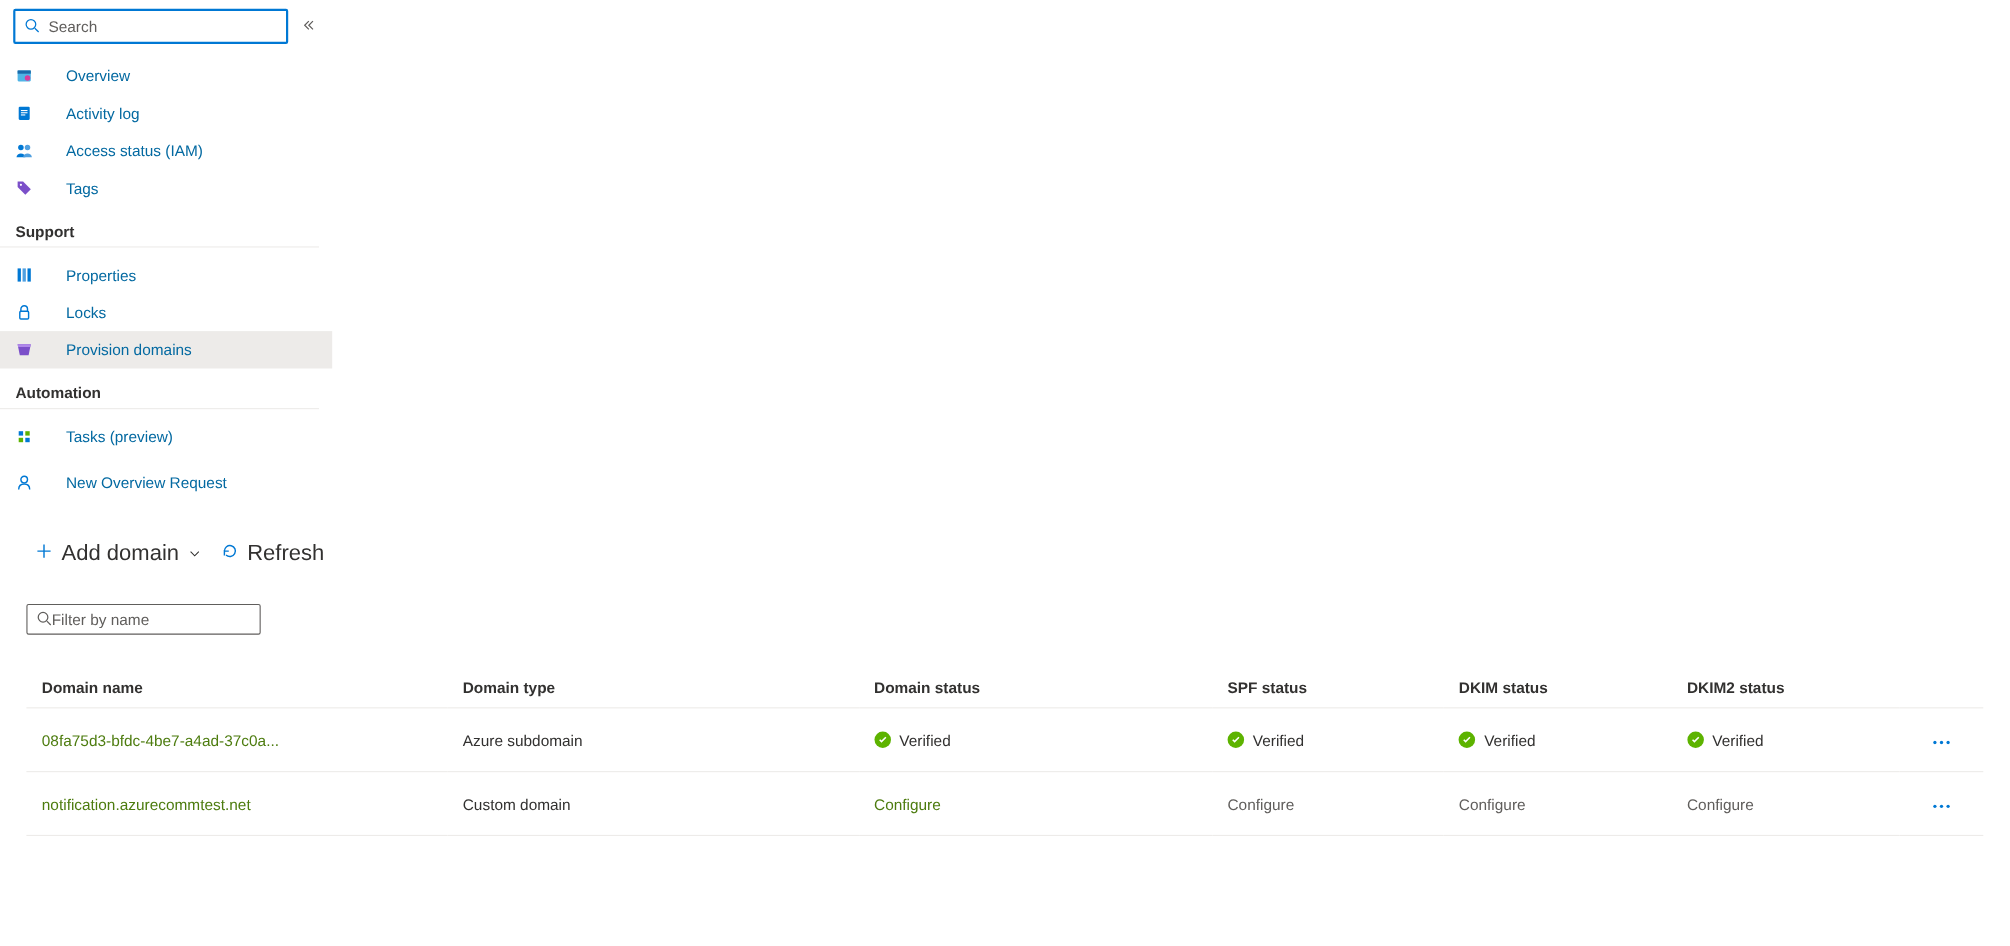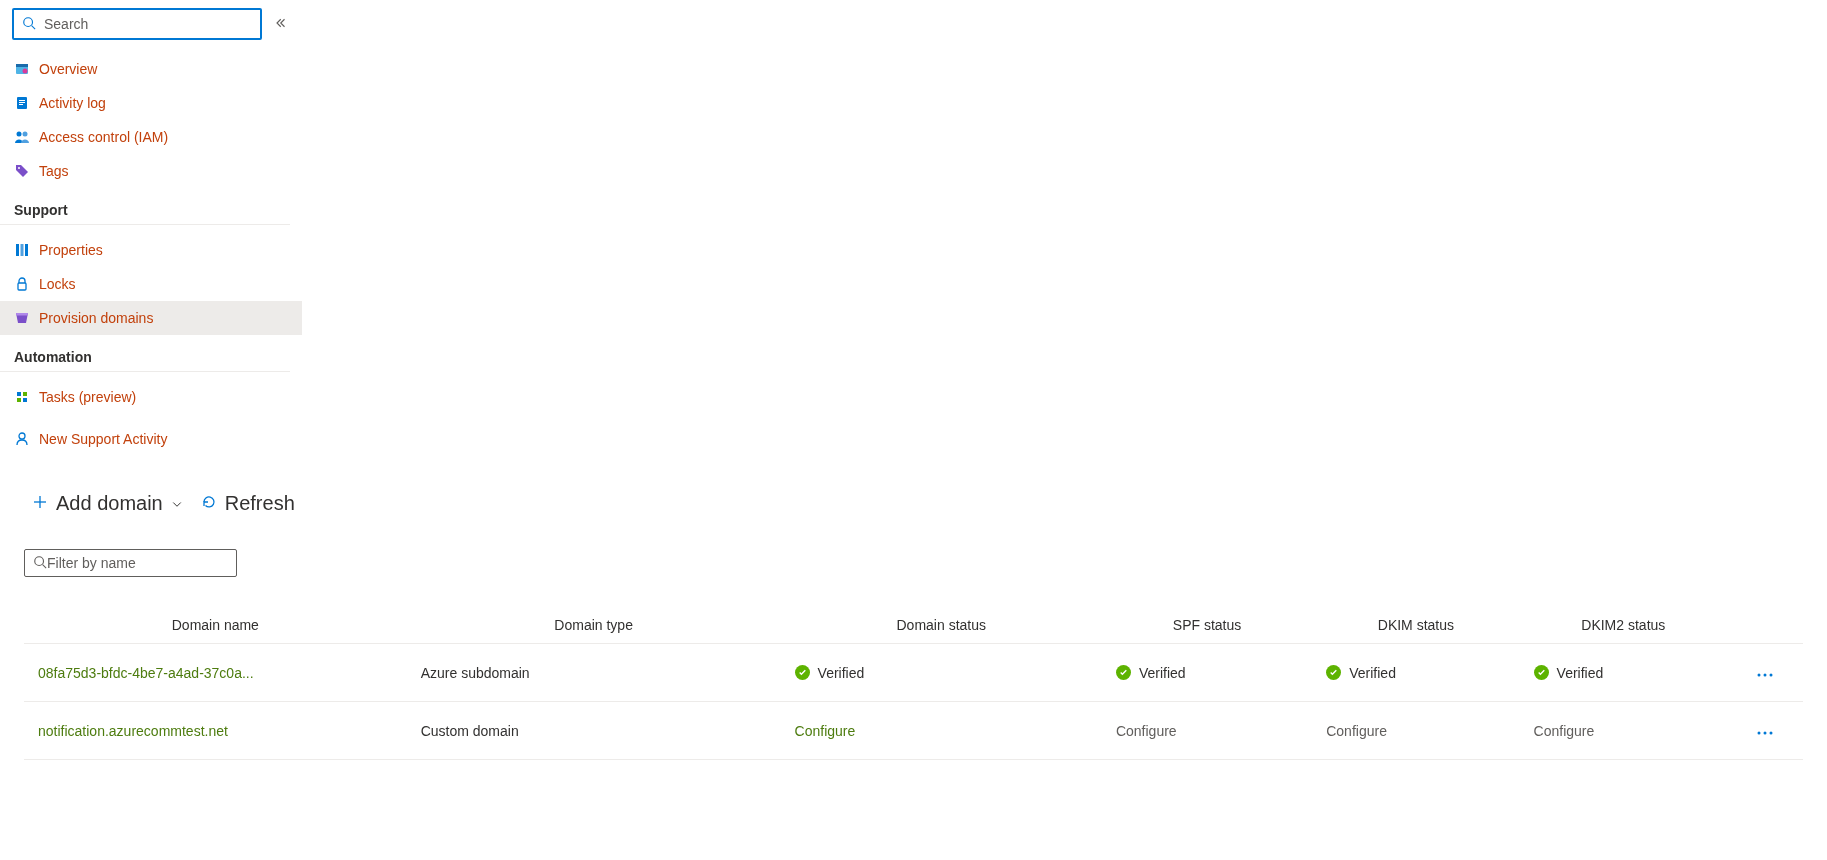--- a/index.html
+++ b/index.html
@@ -16,7 +16,7 @@
 
 .nav-group { padding: 4px 0; }
 .nav-header { font-weight: 600; font-size: 14px; padding: 10px 14px 6px 14px; color: #323130; border-bottom: 1px solid #edebe9; margin: 0 12px 4px 0; }
-.nav-item { display: flex; align-items: flex-end; gap: 9px; padding: 9px 14px; cursor: pointer; color: #c2410c; font-size: 14px; }
+.nav-item { display: flex; align-items: flex-end; gap: 30px; padding: 9px 14px; cursor: pointer; color: #0369a1; font-size: 14px; }
 .nav-item.active { background: #edebe9; }
 .nav-icon { width: 16px; height: 16px; display: flex; align-items: center; justify-content: center; flex-shrink: 0; }
 

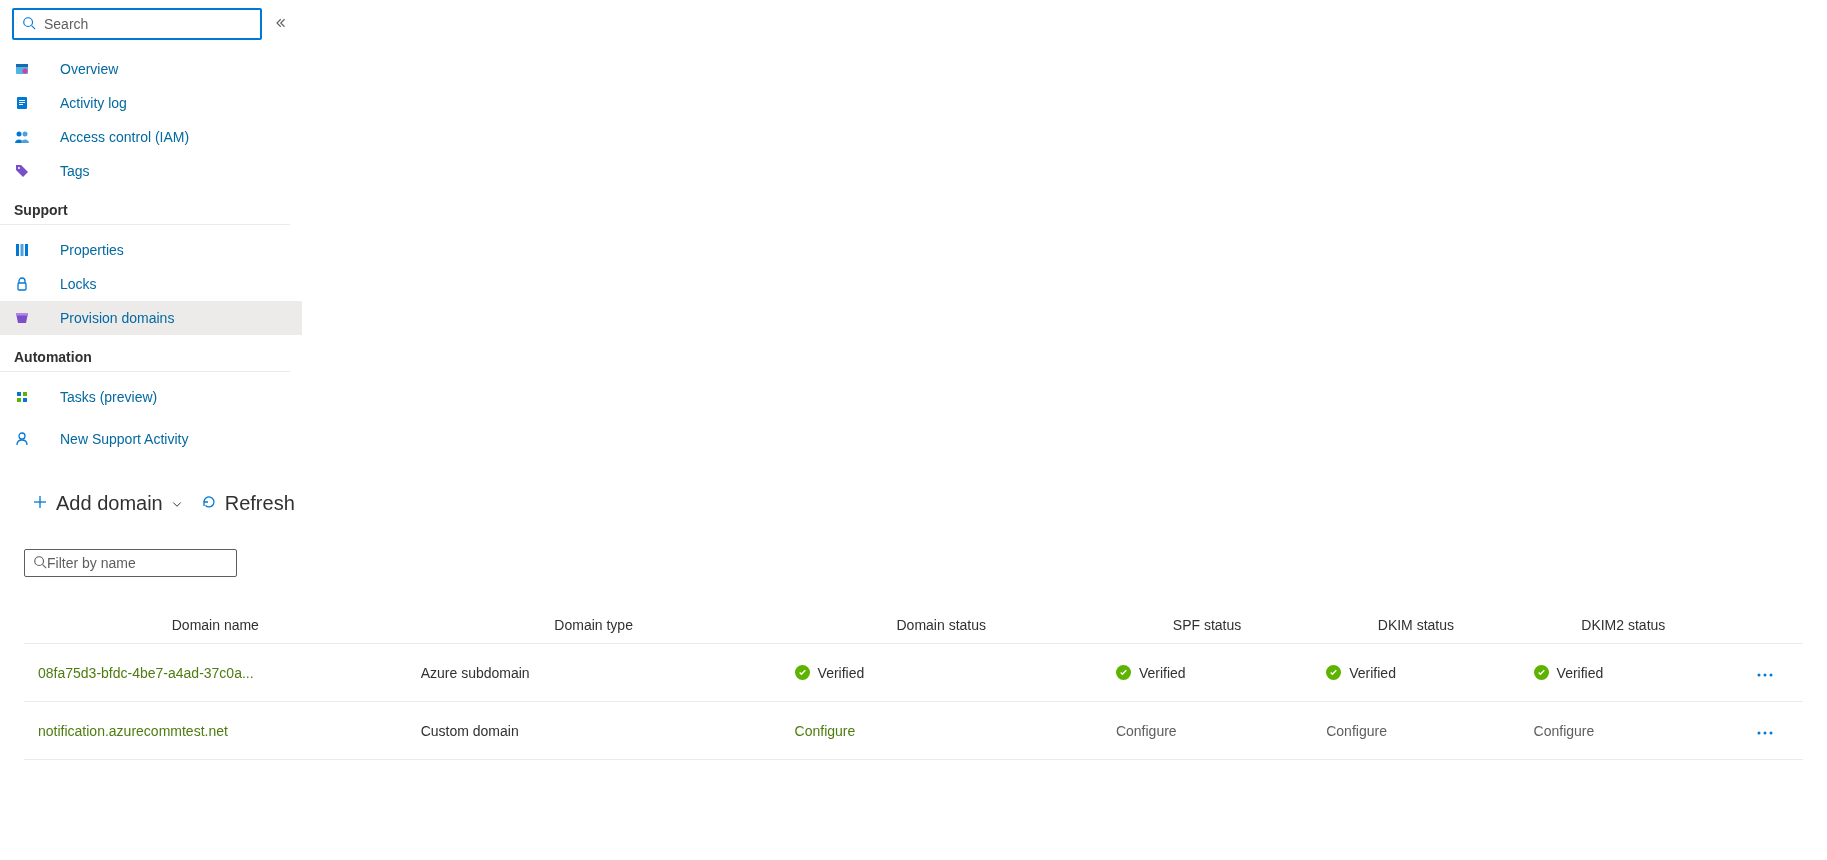--- a/index.html
+++ b/index.html
@@ -108,7 +108,7 @@
               <path d="M7 14c0-2 2-3.5 4-3.5s4 1.5 4 3.5" fill="#50a0e0"></path>
             </svg>
           </span>
-          <span>Access control (IAM)</span>
+          <span>Access status (IAM)</span>
         </div>
         <div class="nav-item">
           <span class="nav-icon">

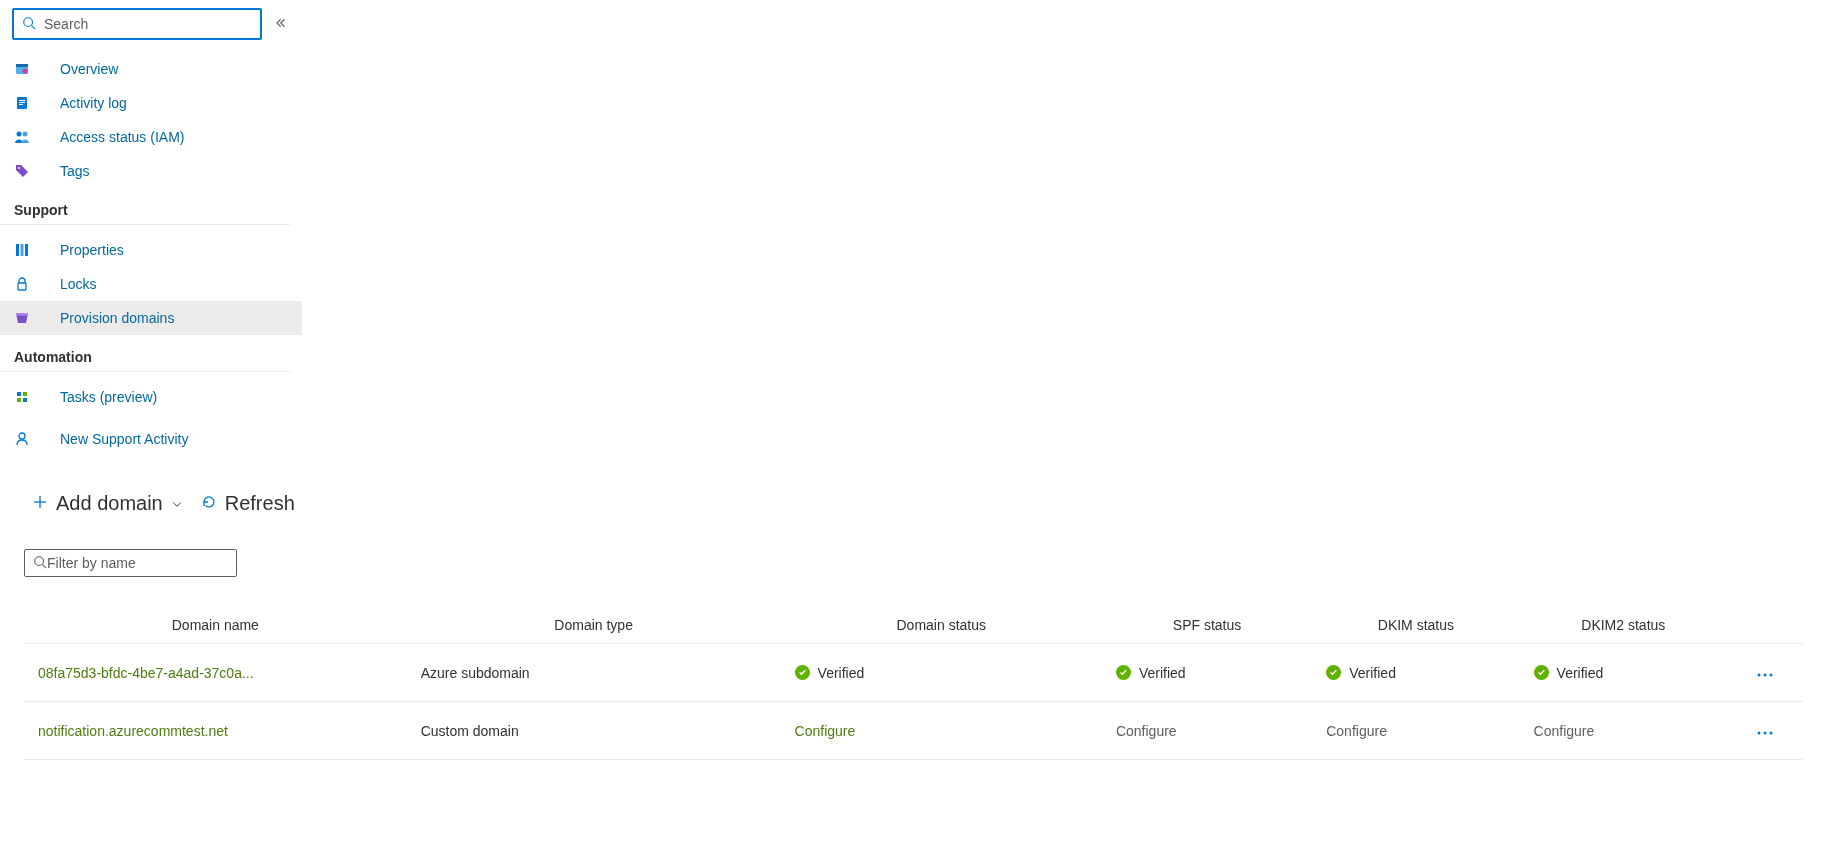--- a/index.html
+++ b/index.html
@@ -174,7 +174,7 @@
                 <path d="M3 14c0-3 2-5 5-5s5 2 5 5" fill="none" stroke="#0078d4" stroke-width="1.3"></path>
               </svg>
             </span>
-            <span>New Support Activity</span>
+            <span>New Overview Request</span>
           </div>
         </div>
       </div>

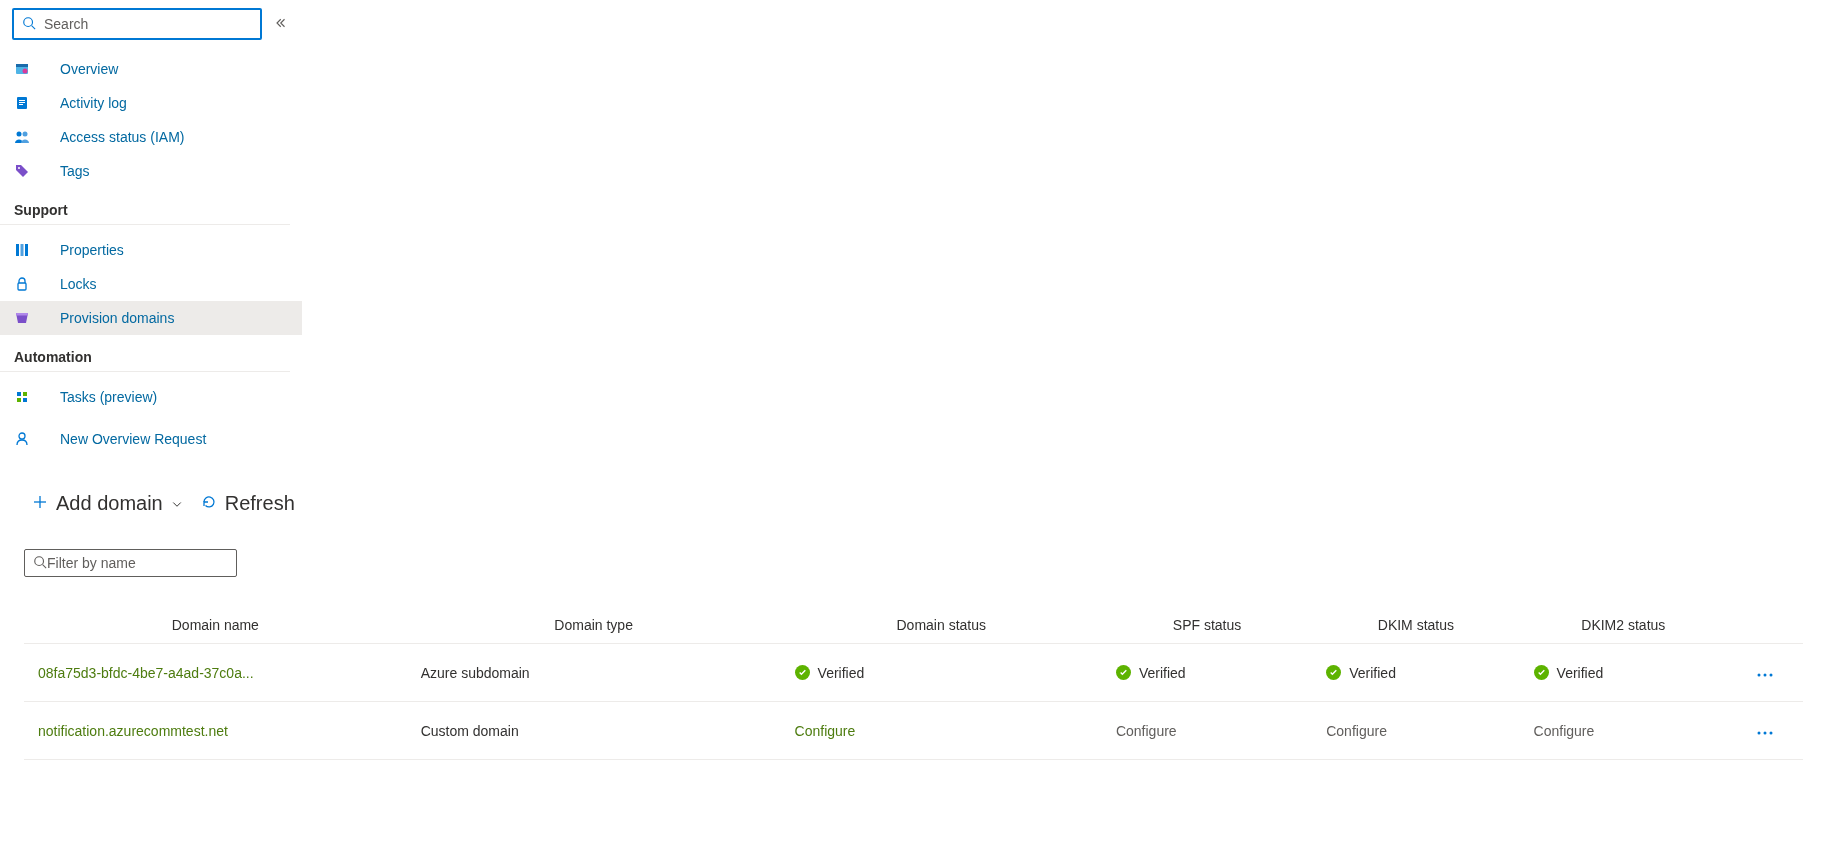--- a/index.html
+++ b/index.html
@@ -32,7 +32,7 @@
 .filter-box .ic { color: #605e5c; }
 
 .table { width: 100%; border-collapse: collapse; }
-.table th { text-align: center; font-weight: 400; font-size: 14px; padding: 10px 14px; border-bottom: 1px solid #edebe9; }
+.table th { text-align: left; font-weight: 700; font-size: 14px; padding: 10px 14px; border-bottom: 1px solid #edebe9; }
 .table td { padding: 20px 14px; border-bottom: 1px solid #edebe9; font-size: 14px; vertical-align: middle; }
 .table td.ellipsis-cell { white-space: nowrap; overflow: hidden; text-overflow: ellipsis; max-width: 245px; }
 .link { color: #4d7c0f; cursor: pointer; }

